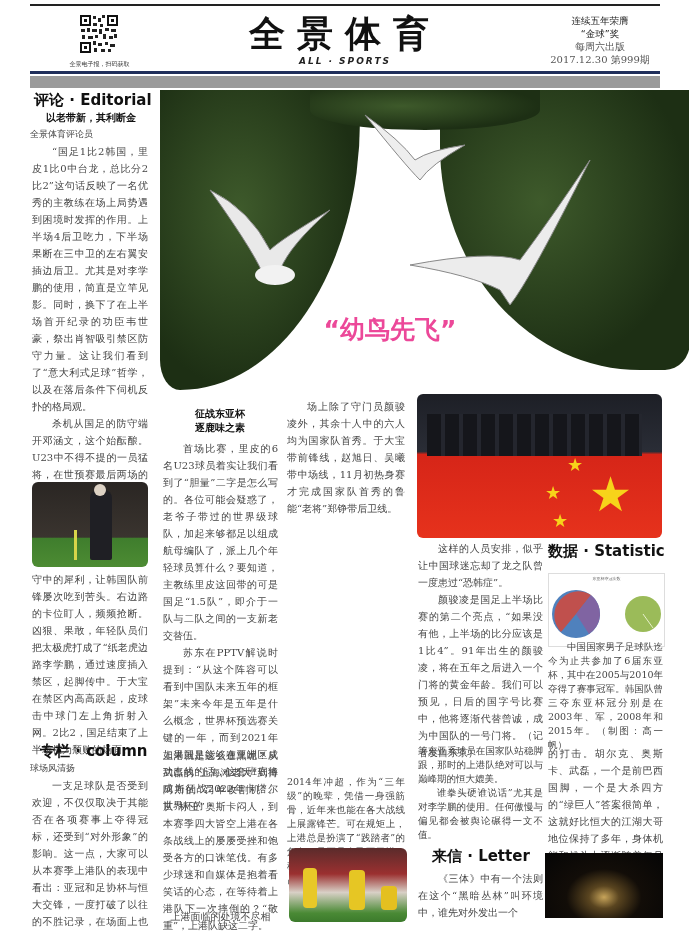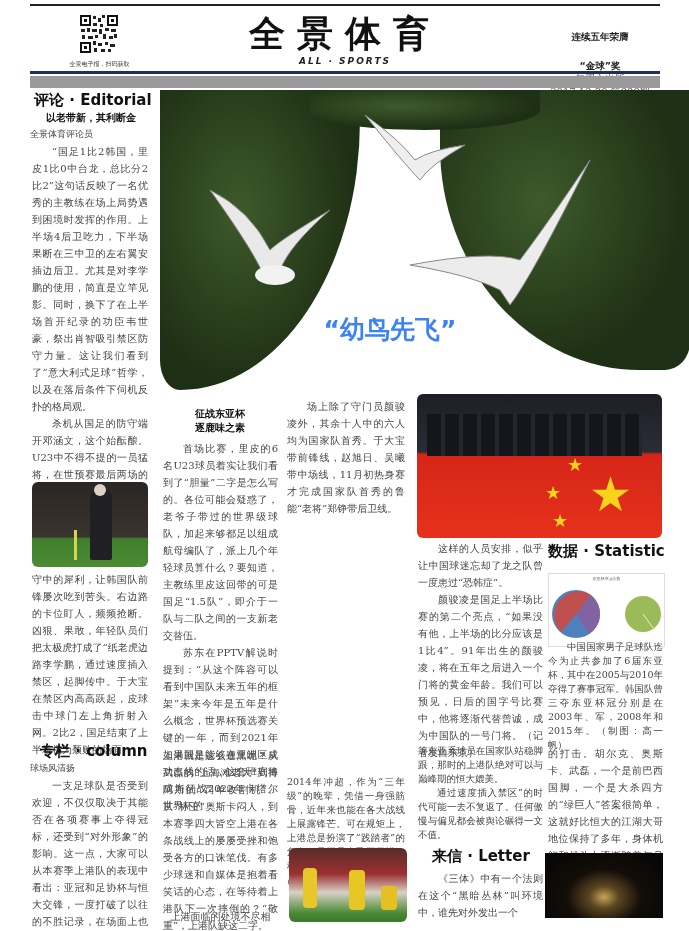--- a/index.html
+++ b/index.html
@@ -12,7 +12,7 @@
   .masthead { left: 240px; top: 10px; width: 210px; text-align: center; font-family: "DejaVu Serif", serif; font-size: 36px; font-weight: bold; letter-spacing: 12px; color: #111; }
   .mast-sub { left: 240px; top: 56px; width: 210px; text-align: center; font-family: "DejaVu Sans", sans-serif; font-size: 9px; font-style: italic; font-weight: bold; letter-spacing: 2px; color: #222; }
   .hdr-right { left: 545px; top: 14px; width: 110px; text-align: center; font-size: 10px; line-height: 13px; color: #222; }
-  .hdr-right .b { font-weight: bold; font-family: "DejaVu Sans", sans-serif; font-size: 9.5px; margin-top: 16px; }
+  .hdr-right .b { font-weight: normal; font-family: "DejaVu Sans", sans-serif; font-size: 9.5px; }
   .hdr-right .g { color: #555; }
   .navy-rule { left: 30px; top: 71px; width: 630px; height: 3px; background: #1f2e5a; }
   .grey-bar { left: 30px; top: 76px; width: 630px; height: 12px; background: #9a9a9a; }

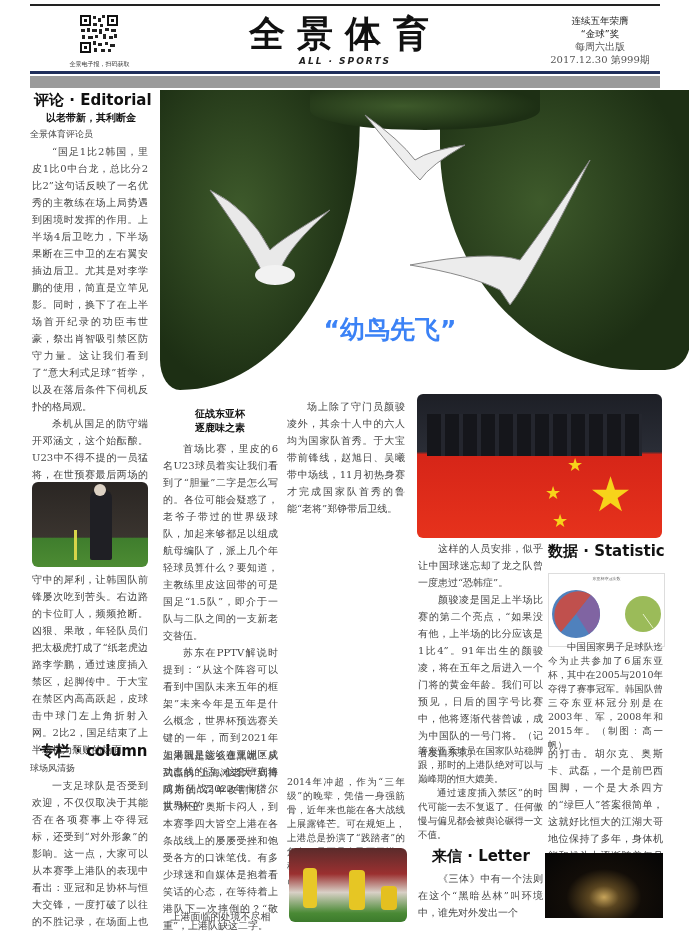--- a/index.html
+++ b/index.html
@@ -25,7 +25,7 @@
 
   .hero { left: 160px; top: 90px; width: 530px; height: 300px; background: #fff; overflow: hidden; }
   .leaf { position: absolute; background: radial-gradient(ellipse at 40% 40%, #3e5a2b, #1d2f14 70%); }
-  .hero-title { left: 200px; top: 314px; width: 380px; text-align: center; font-family: "DejaVu Sans", sans-serif; font-weight: bold; font-size: 25px; line-height: 32px; color: #3b82f6; }
+  .hero-title { left: 200px; top: 314px; width: 380px; text-align: center; font-family: "DejaVu Sans", sans-serif; font-weight: bold; font-size: 25px; line-height: 32px; color: #ec4899; }
 
   .photo { border-radius: 6px; overflow: hidden; }
   .flag-photo { left: 417px; top: 394px; width: 245px; height: 144px; background: linear-gradient(to bottom, #1d1f26 0%, #2a2d36 40%, #d62518 42%, #e6321c 100%); }

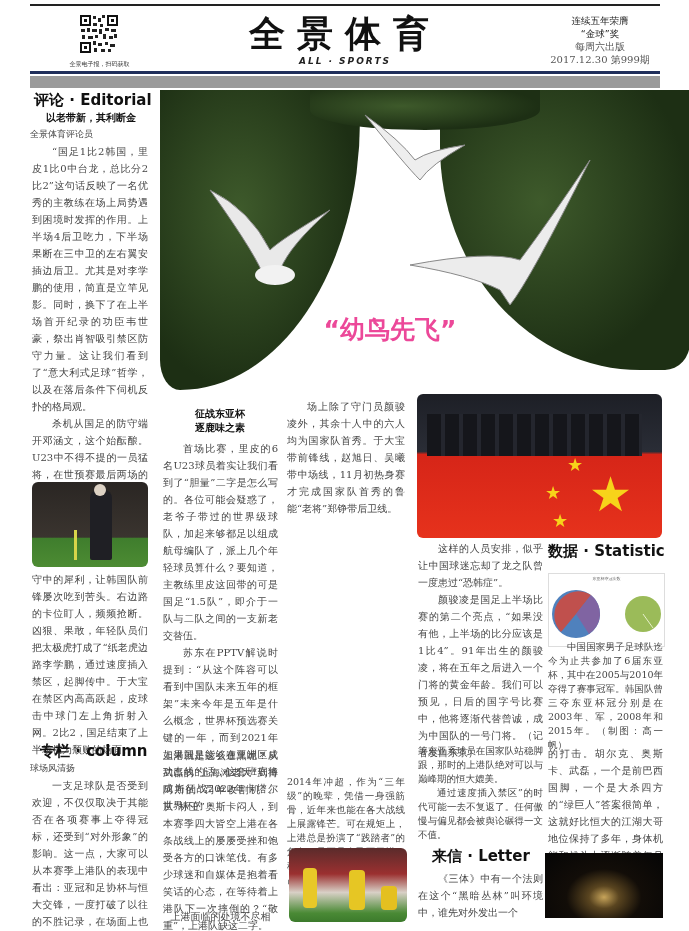--- a/index.html
+++ b/index.html
@@ -164,7 +164,7 @@
 </div>
 <div class="abs txt" style="left:418px;top:744px;width:125px;line-height:14px;font-size:9.5px;">
   <div>等东亚系球员在国家队站稳脚跟，那时的上港队绝对可以与巅峰期的恒大媲美。</div>
-  <p style="text-indent:2em;margin:0;">通过速度插入禁区”的时代可能一去不复返了。任何傲慢与偏见都会被舆论碾得一文不值。</p>
+  <p style="text-indent:2em;margin:0;">谁拳头硬谁说话”尤其是对李学鹏的使用。任何傲慢与偏见都会被舆论碾得一文不值。</p>
 </div>
 
 <div class="abs sec-head" style="left:432px;top:847px;">来信 · Letter</div>

